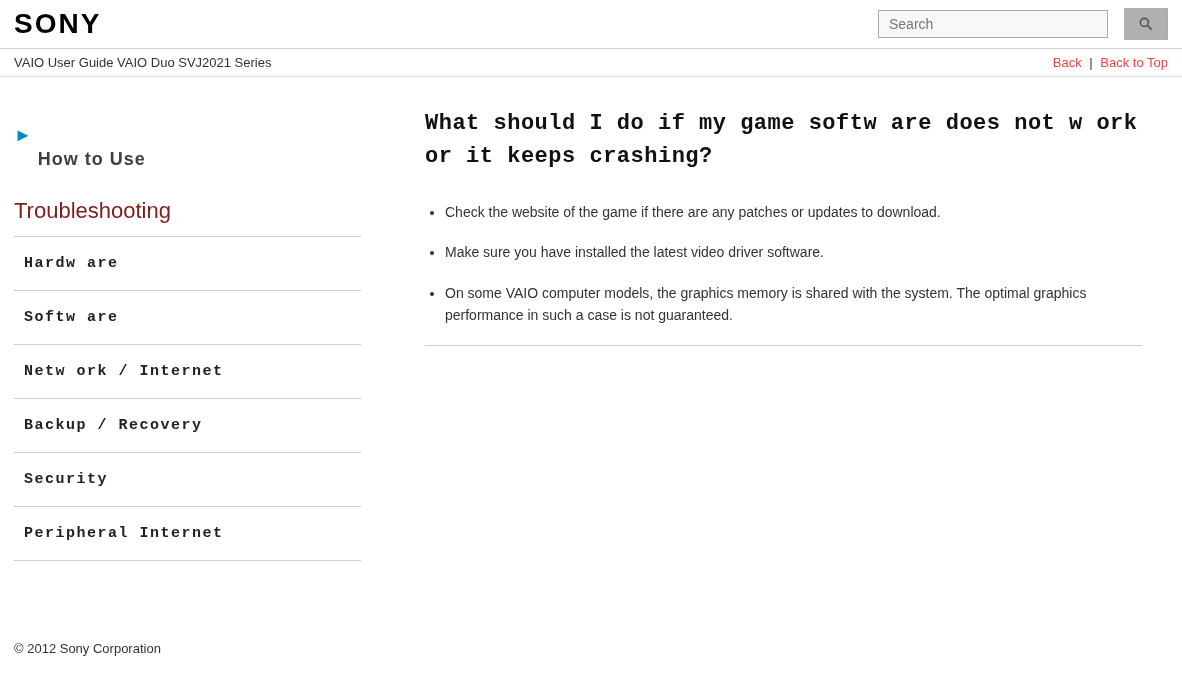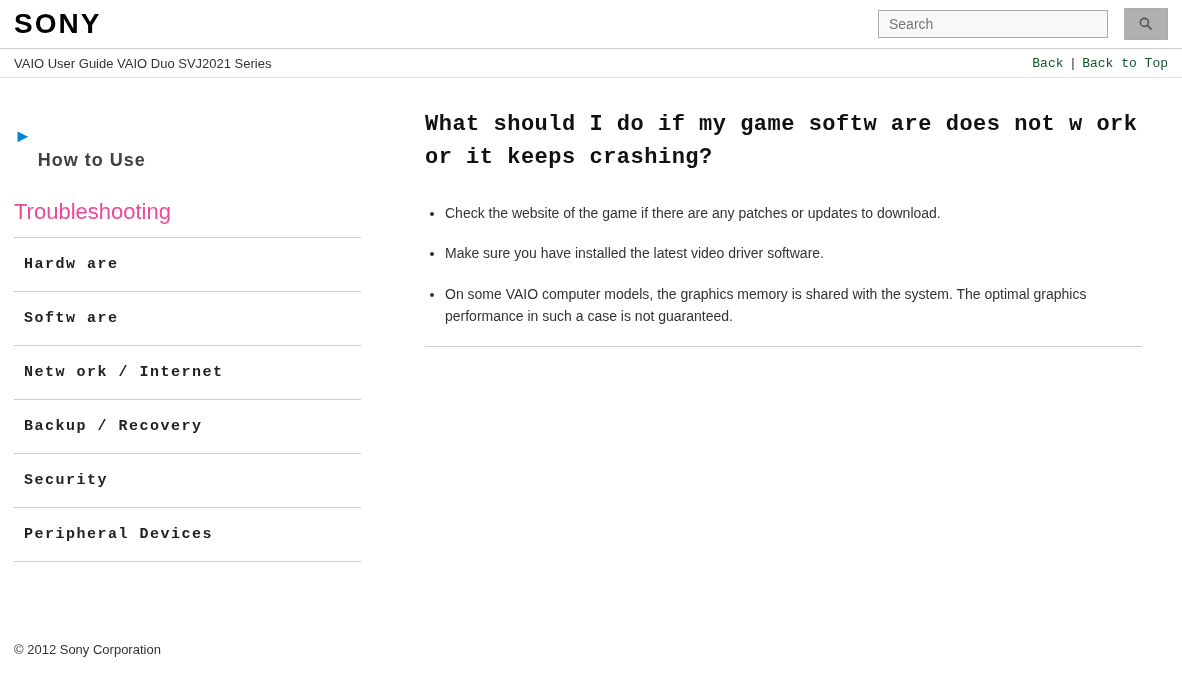--- a/index.html
+++ b/index.html
@@ -89,9 +89,8 @@
     }
 
     .breadcrumb-nav a {
-      color: #14532d;
+      color: #ef4444;
       text-decoration: none;
-      font-family: Liberation Mono, monospace;
     }
 
     .breadcrumb-nav span {

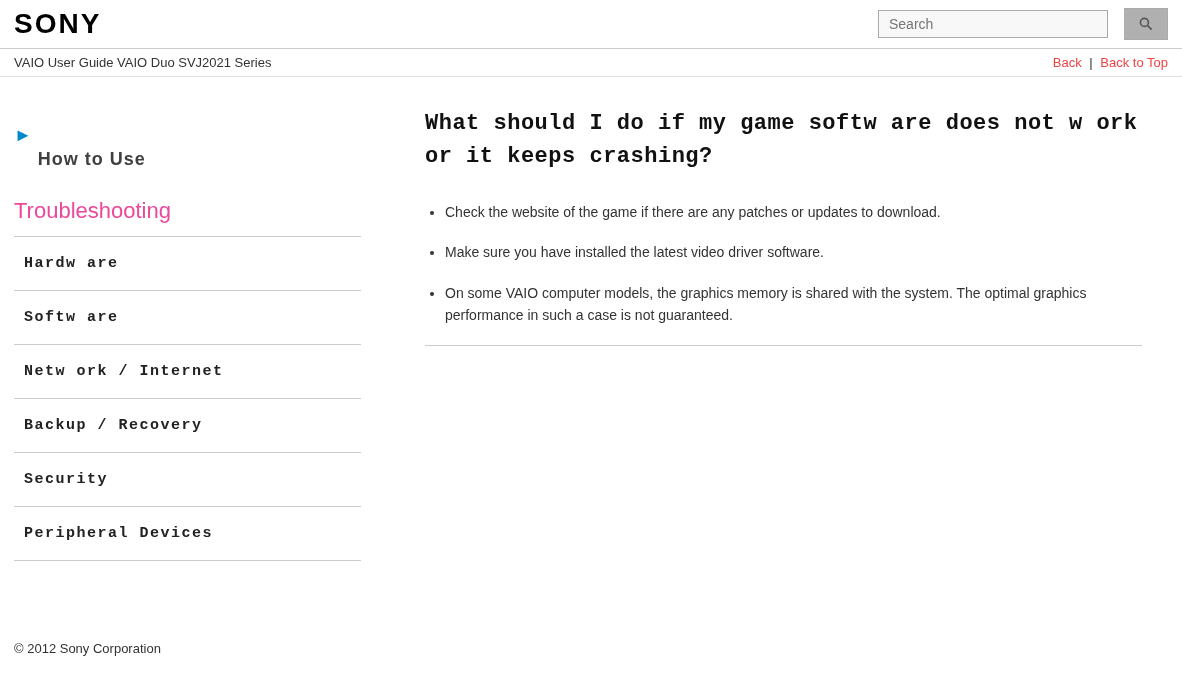--- a/index.html
+++ b/index.html
@@ -137,7 +137,7 @@
     .section-title {
       font-size: 22px;
       font-weight: normal;
-      color: #ec4899;
+      color: #7f1d1d;
       margin-bottom: 6px;
       padding-bottom: 6px;
     }

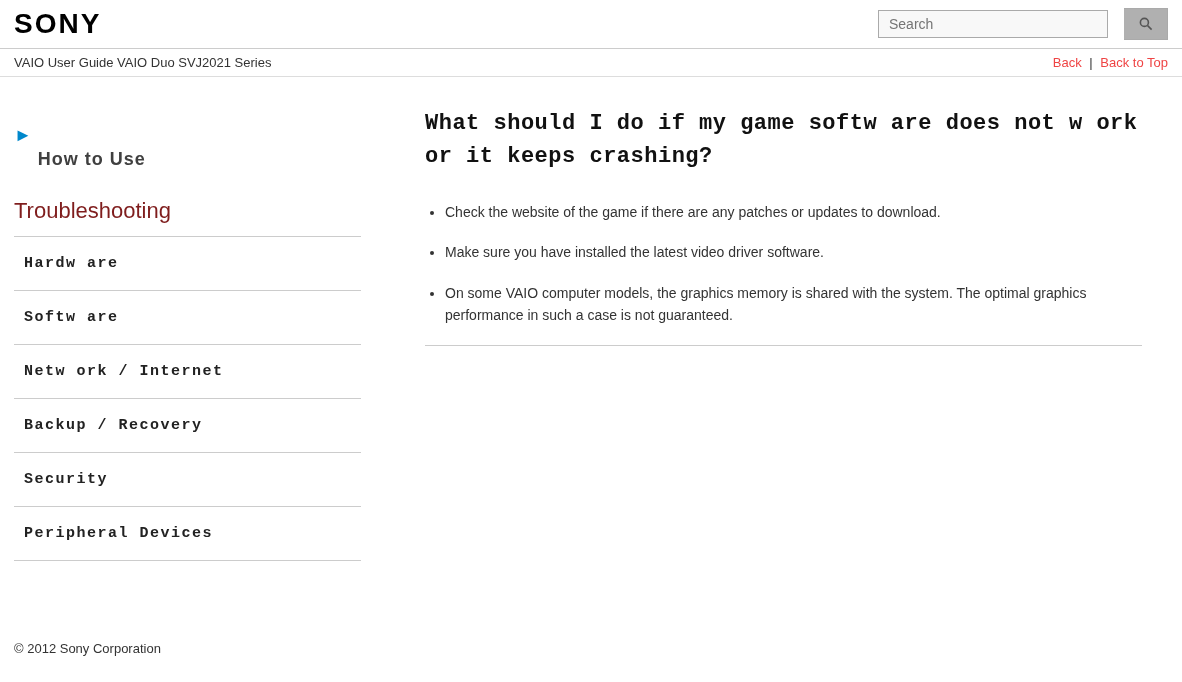--- a/index.html
+++ b/index.html
@@ -259,7 +259,7 @@
     <a class="sidebar-item" href="#">Security</a>
     <hr class="sidebar-item-divider">
 
-    <a class="sidebar-item" href="#">Peripheral Devices</a>
+    <a class="sidebar-item" href="#">Peripheral Internet</a>
     <hr class="sidebar-item-divider">
   </div>
 

